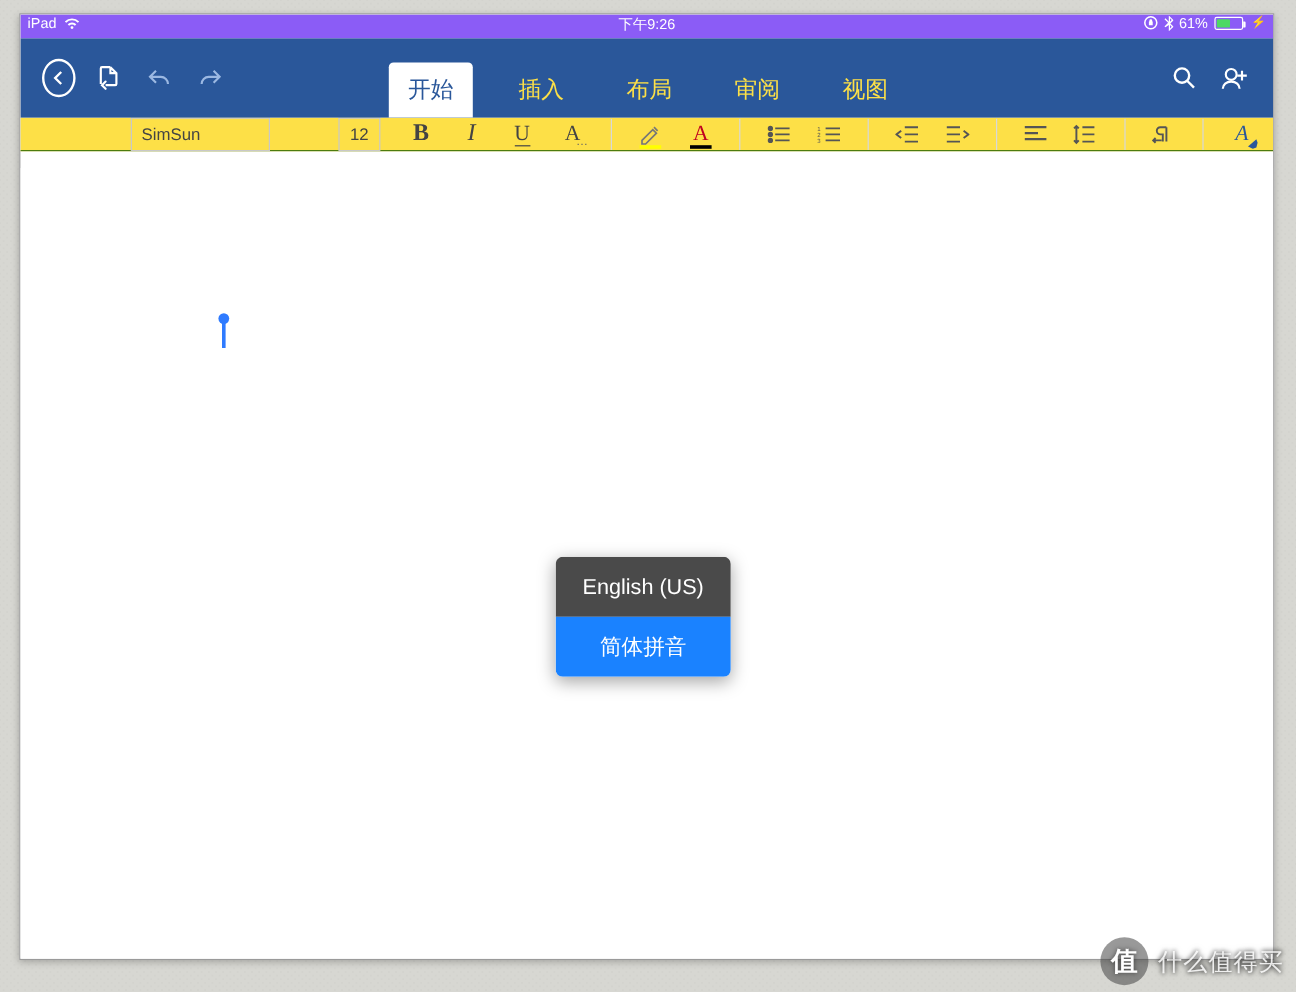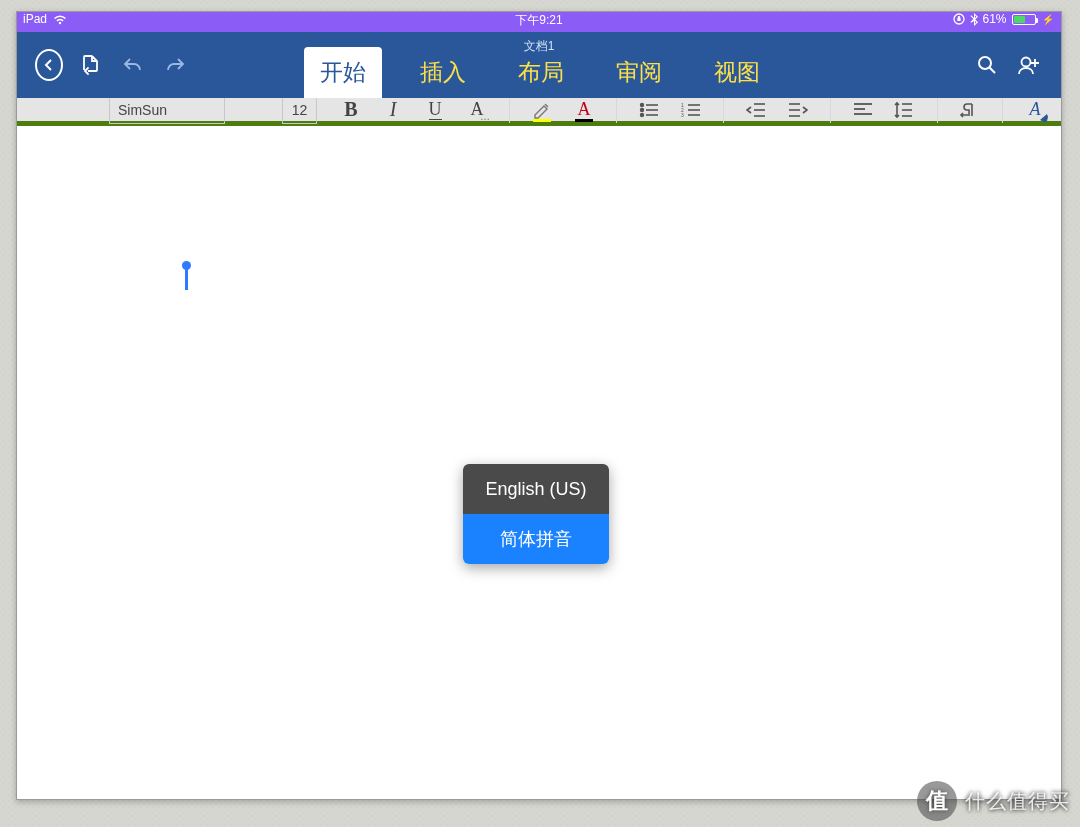--- a/index.html
+++ b/index.html
@@ -175,7 +175,7 @@
           </svg>
       </span>
     </div>
-    <div class="status-center">下午9:21</div>
+    <div class="status-center">下午9:26</div>
     <div class="status-right">
       <span class="orientation-icon">
         <svg width="12" height="12" viewBox="0 0 12 12">

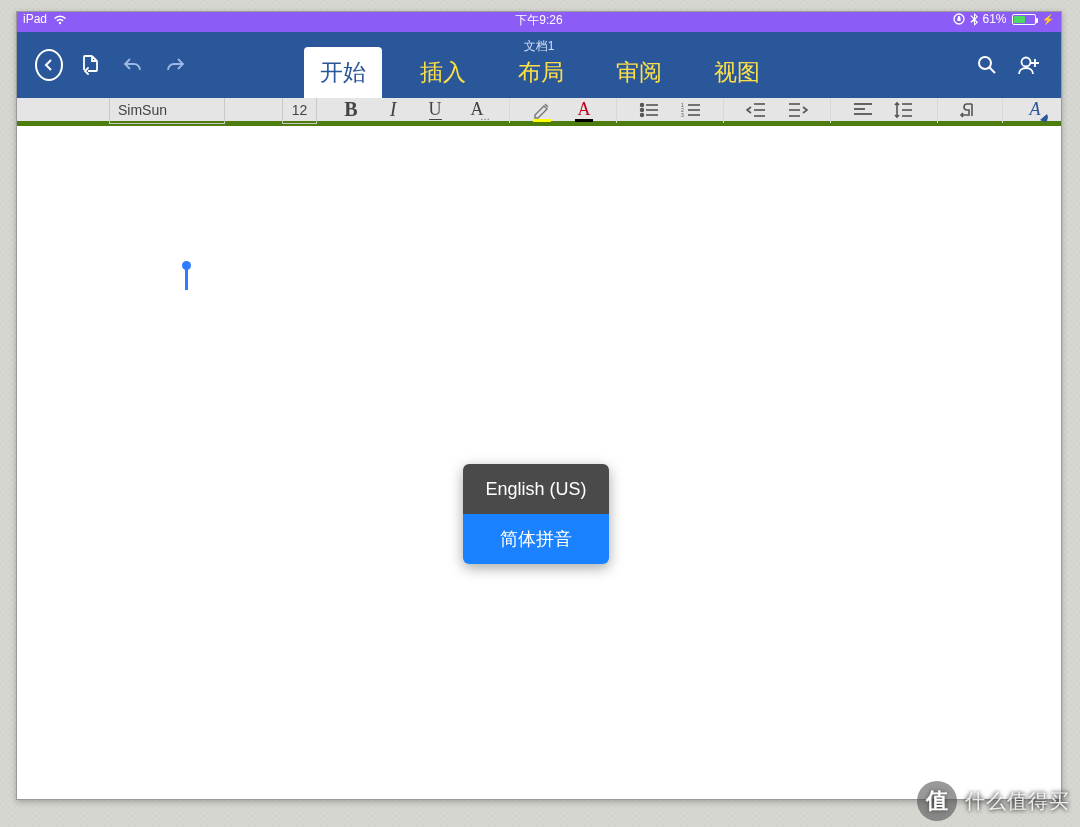--- a/index.html
+++ b/index.html
@@ -197,7 +197,6 @@
   </div>
 
   <div class="title-bar">
-    <div class="doc-title">文档1</div>
 
     <div class="title-left">
       <div class="nav-icon">

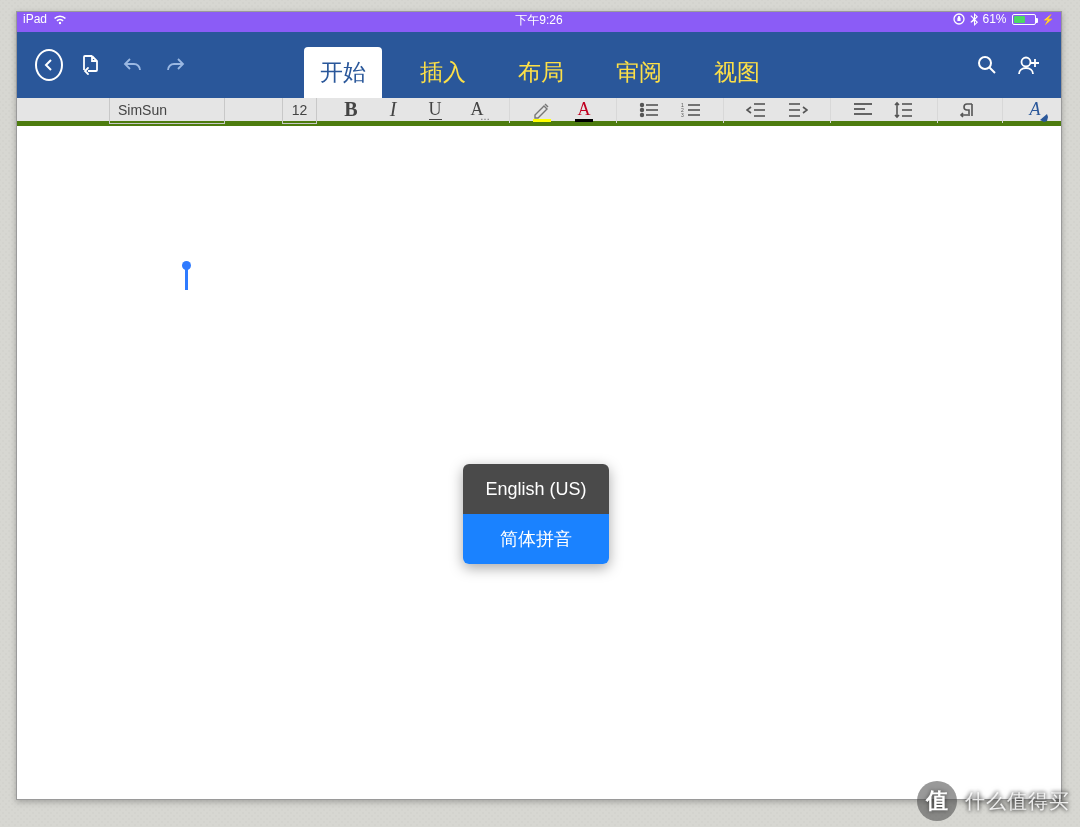--- a/index.html
+++ b/index.html
@@ -79,7 +79,7 @@
   .tabs {
     position:absolute; left:0; right:0; bottom:0;
     display:flex; justify-content:center; gap:24px;
-    font-size:23px;
+    font-size:19px;
   }
   .tab {
     padding:10px 14px 10px;

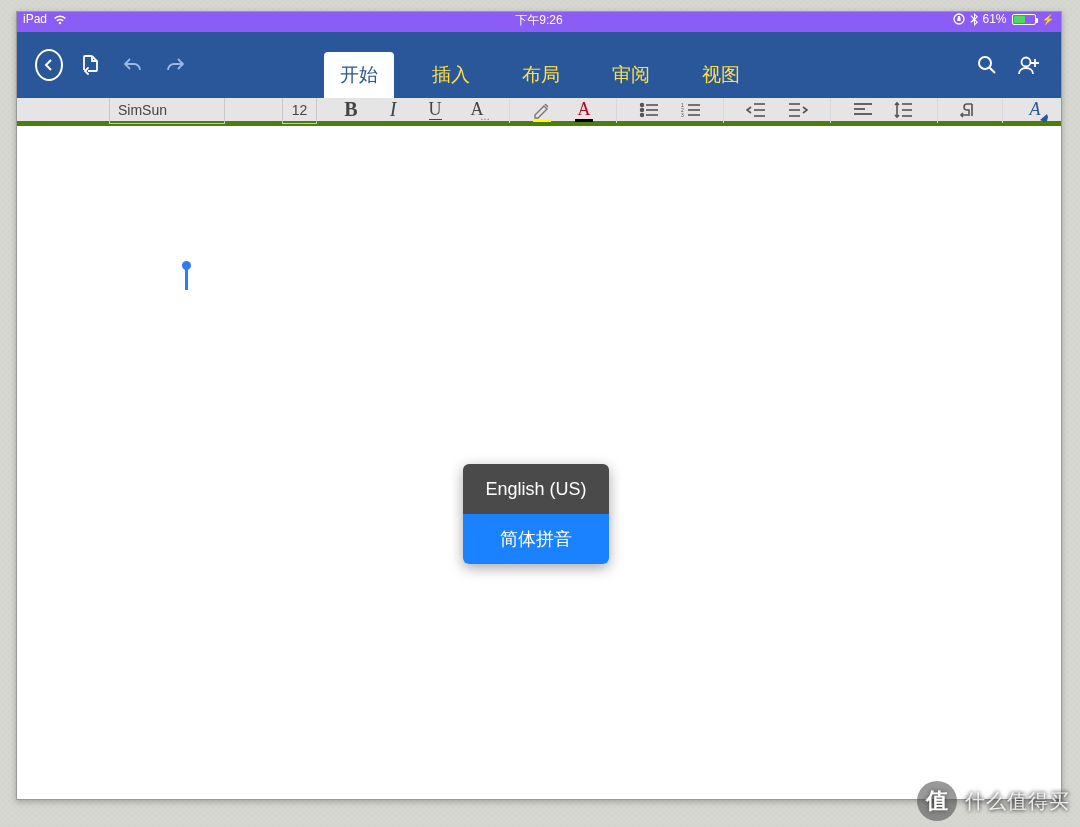--- a/index.html
+++ b/index.html
@@ -95,8 +95,8 @@
   
   .ribbon {
     height: 28px;
-    background:#e5e5e5;
-    border-bottom:5px solid #4d7c0f;
+    background:#fde047;
+    border-bottom:1px solid #4d7c0f;
     display:flex; align-items:center;
     padding:0 10px 0 92px;
     gap:10px;

